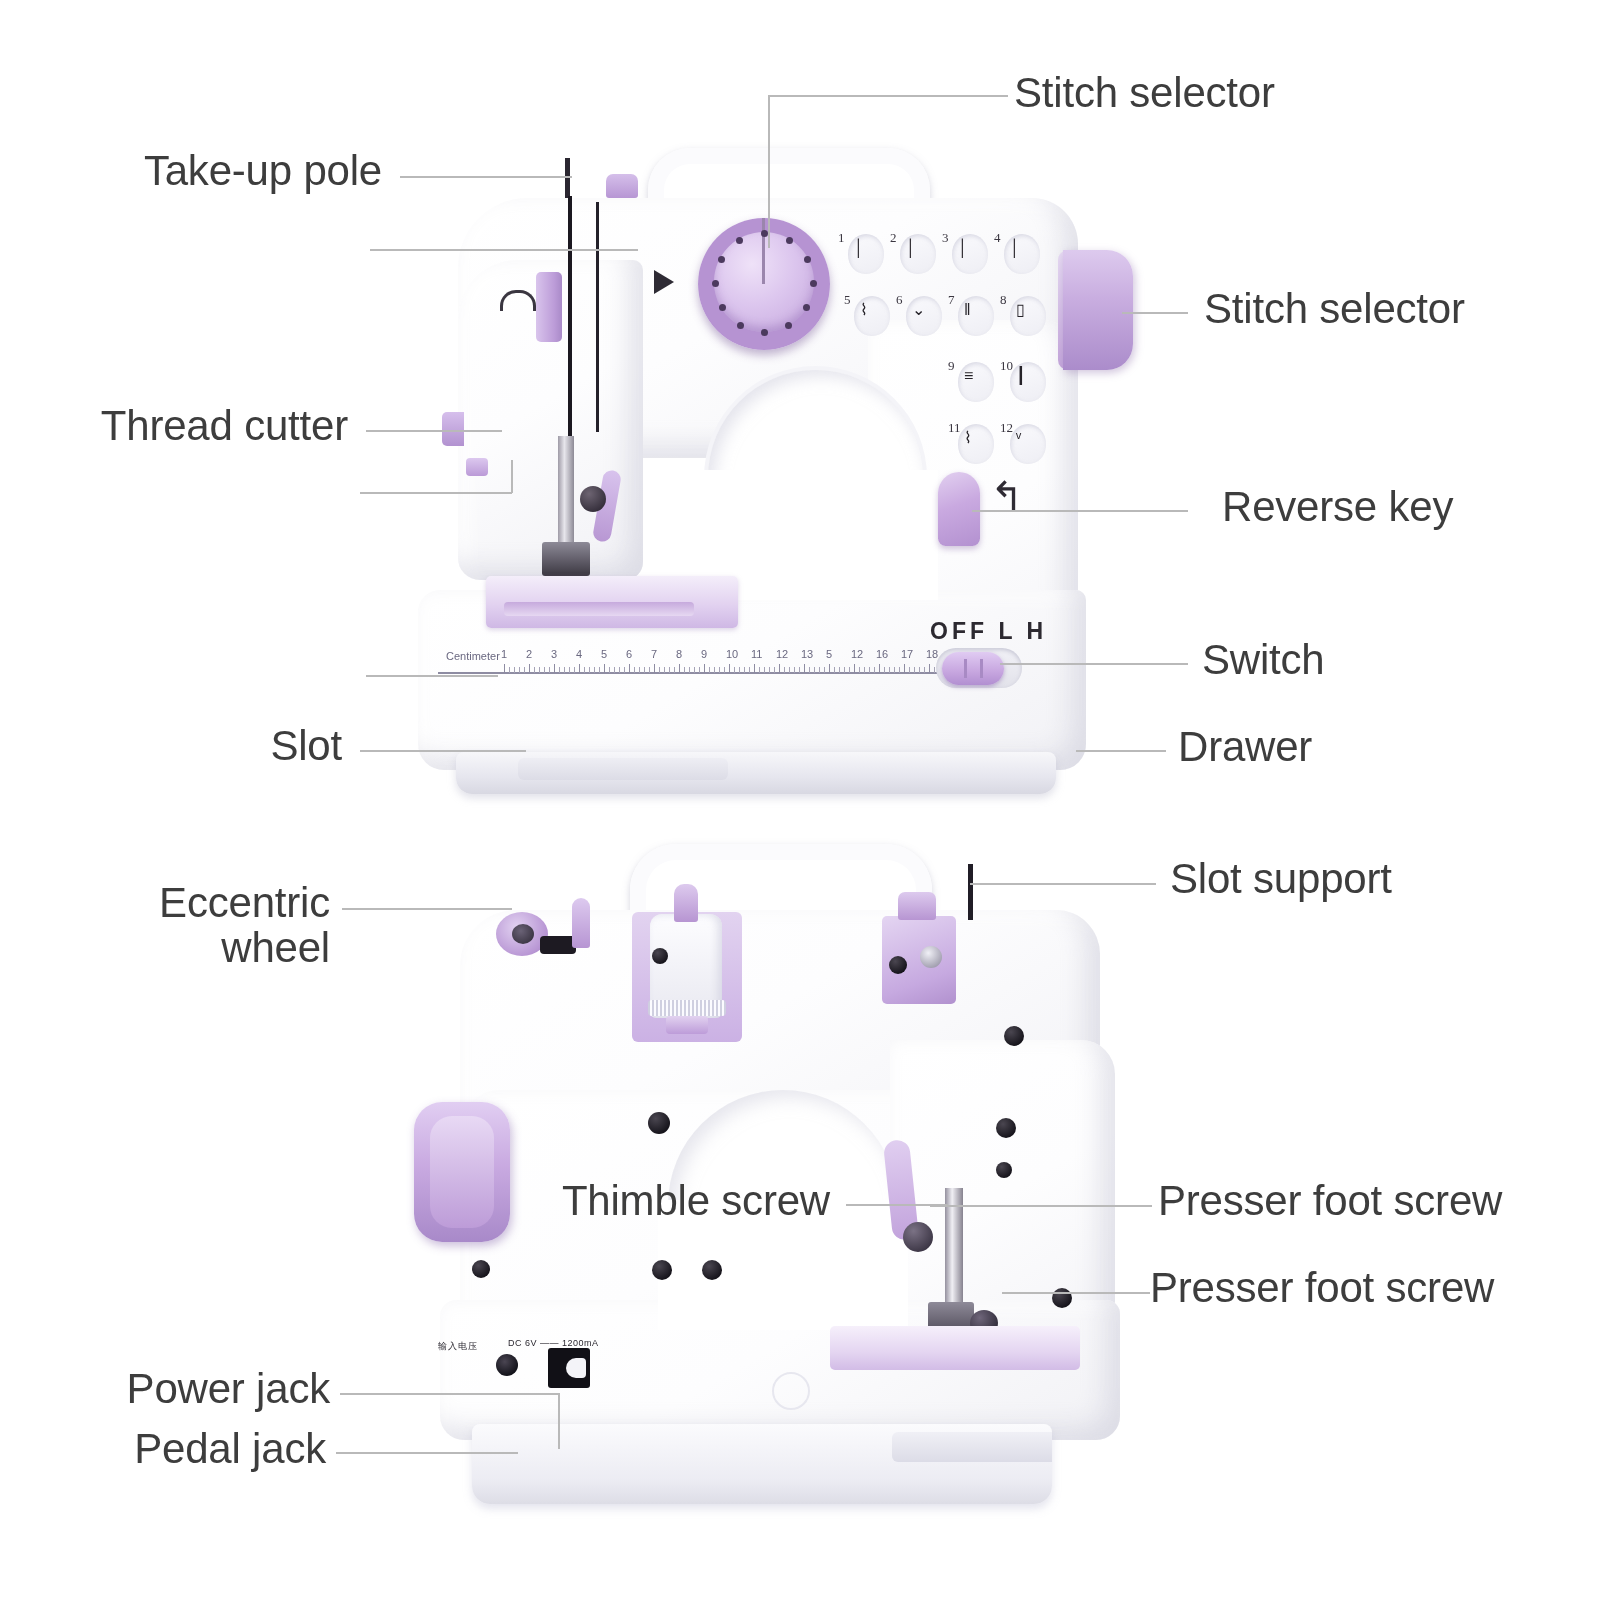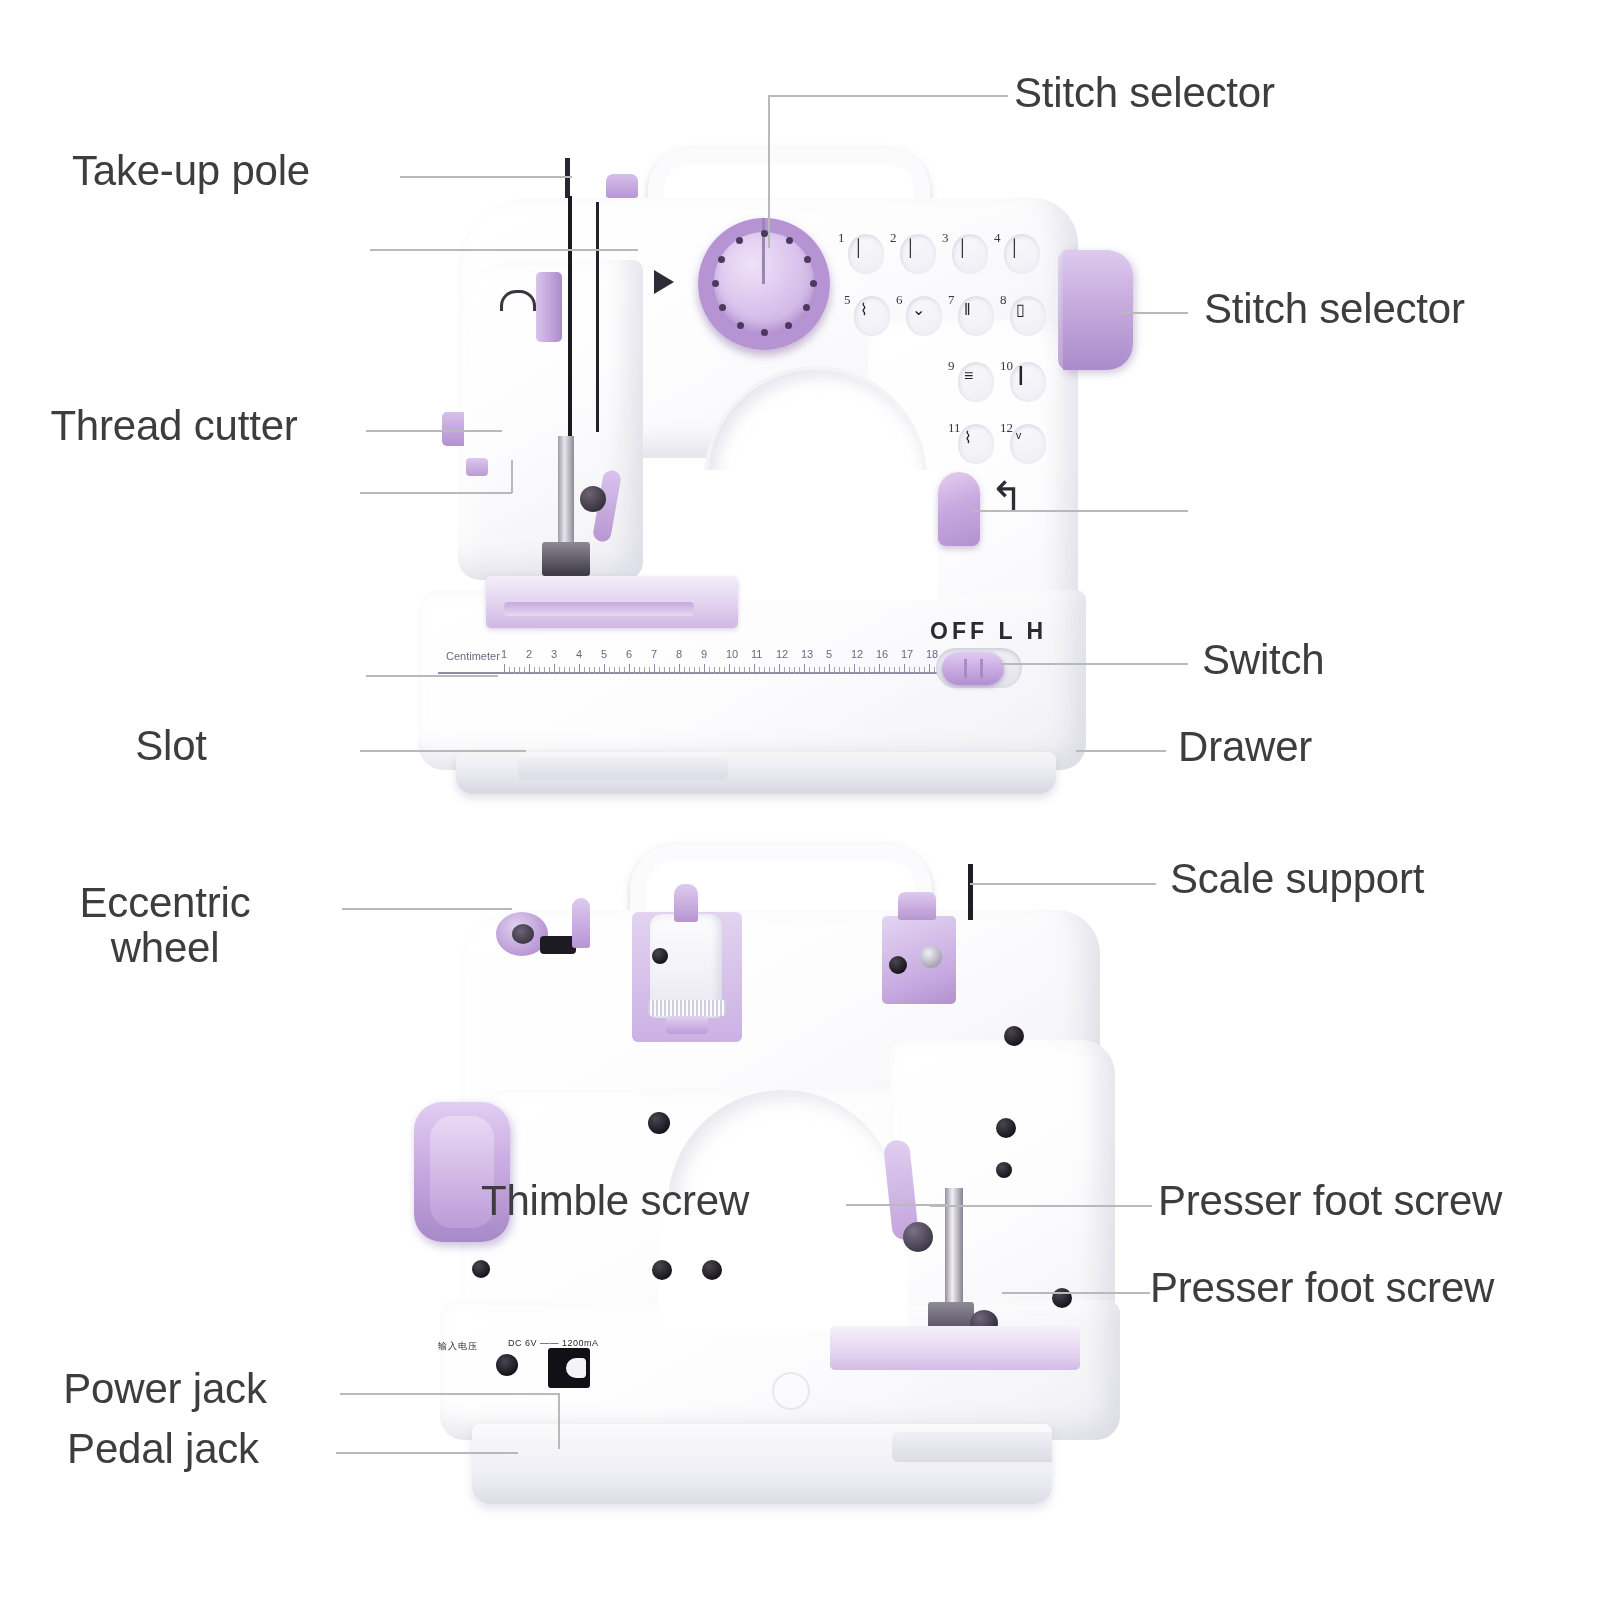--- a/index.html
+++ b/index.html
@@ -34,7 +34,7 @@
     line-height: 1.08;
     letter-spacing: -0.2px;
   }
-  .label.r { text-align: center; }
+  .label.r { text-align: right; }
   .label.l { text-align: left; }
 
   

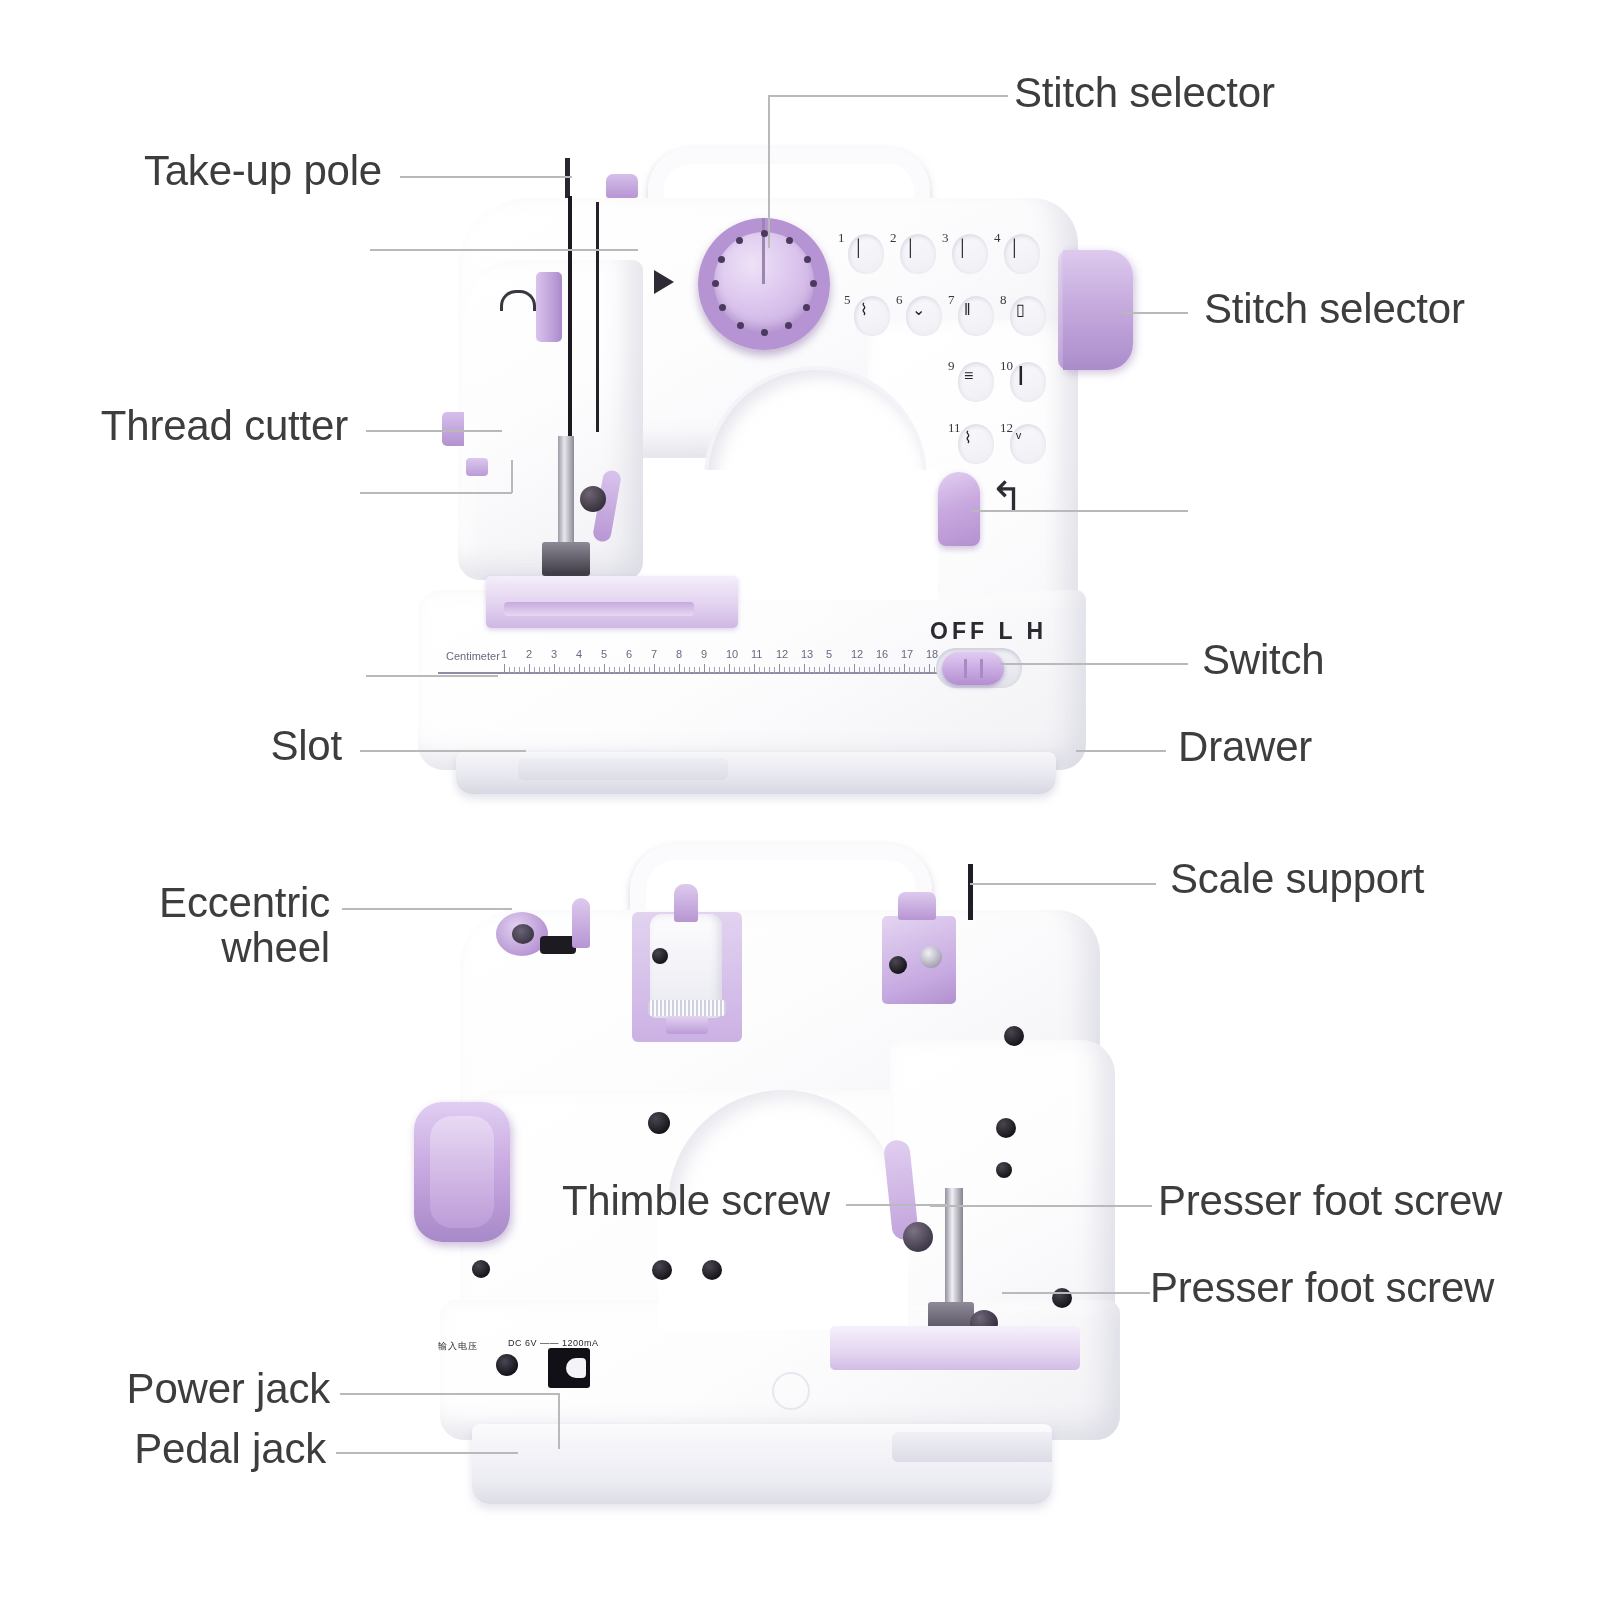--- a/index.html
+++ b/index.html
@@ -854,6 +854,7 @@
 
   <div class="label l" style="left:1204px;top:286px">Stitch selector</div>
 
+  <div class="label l" style="left:1222px;top:484px">Reverse key</div>
 
   <div class="label l" style="left:1202px;top:637px">Switch</div>
 

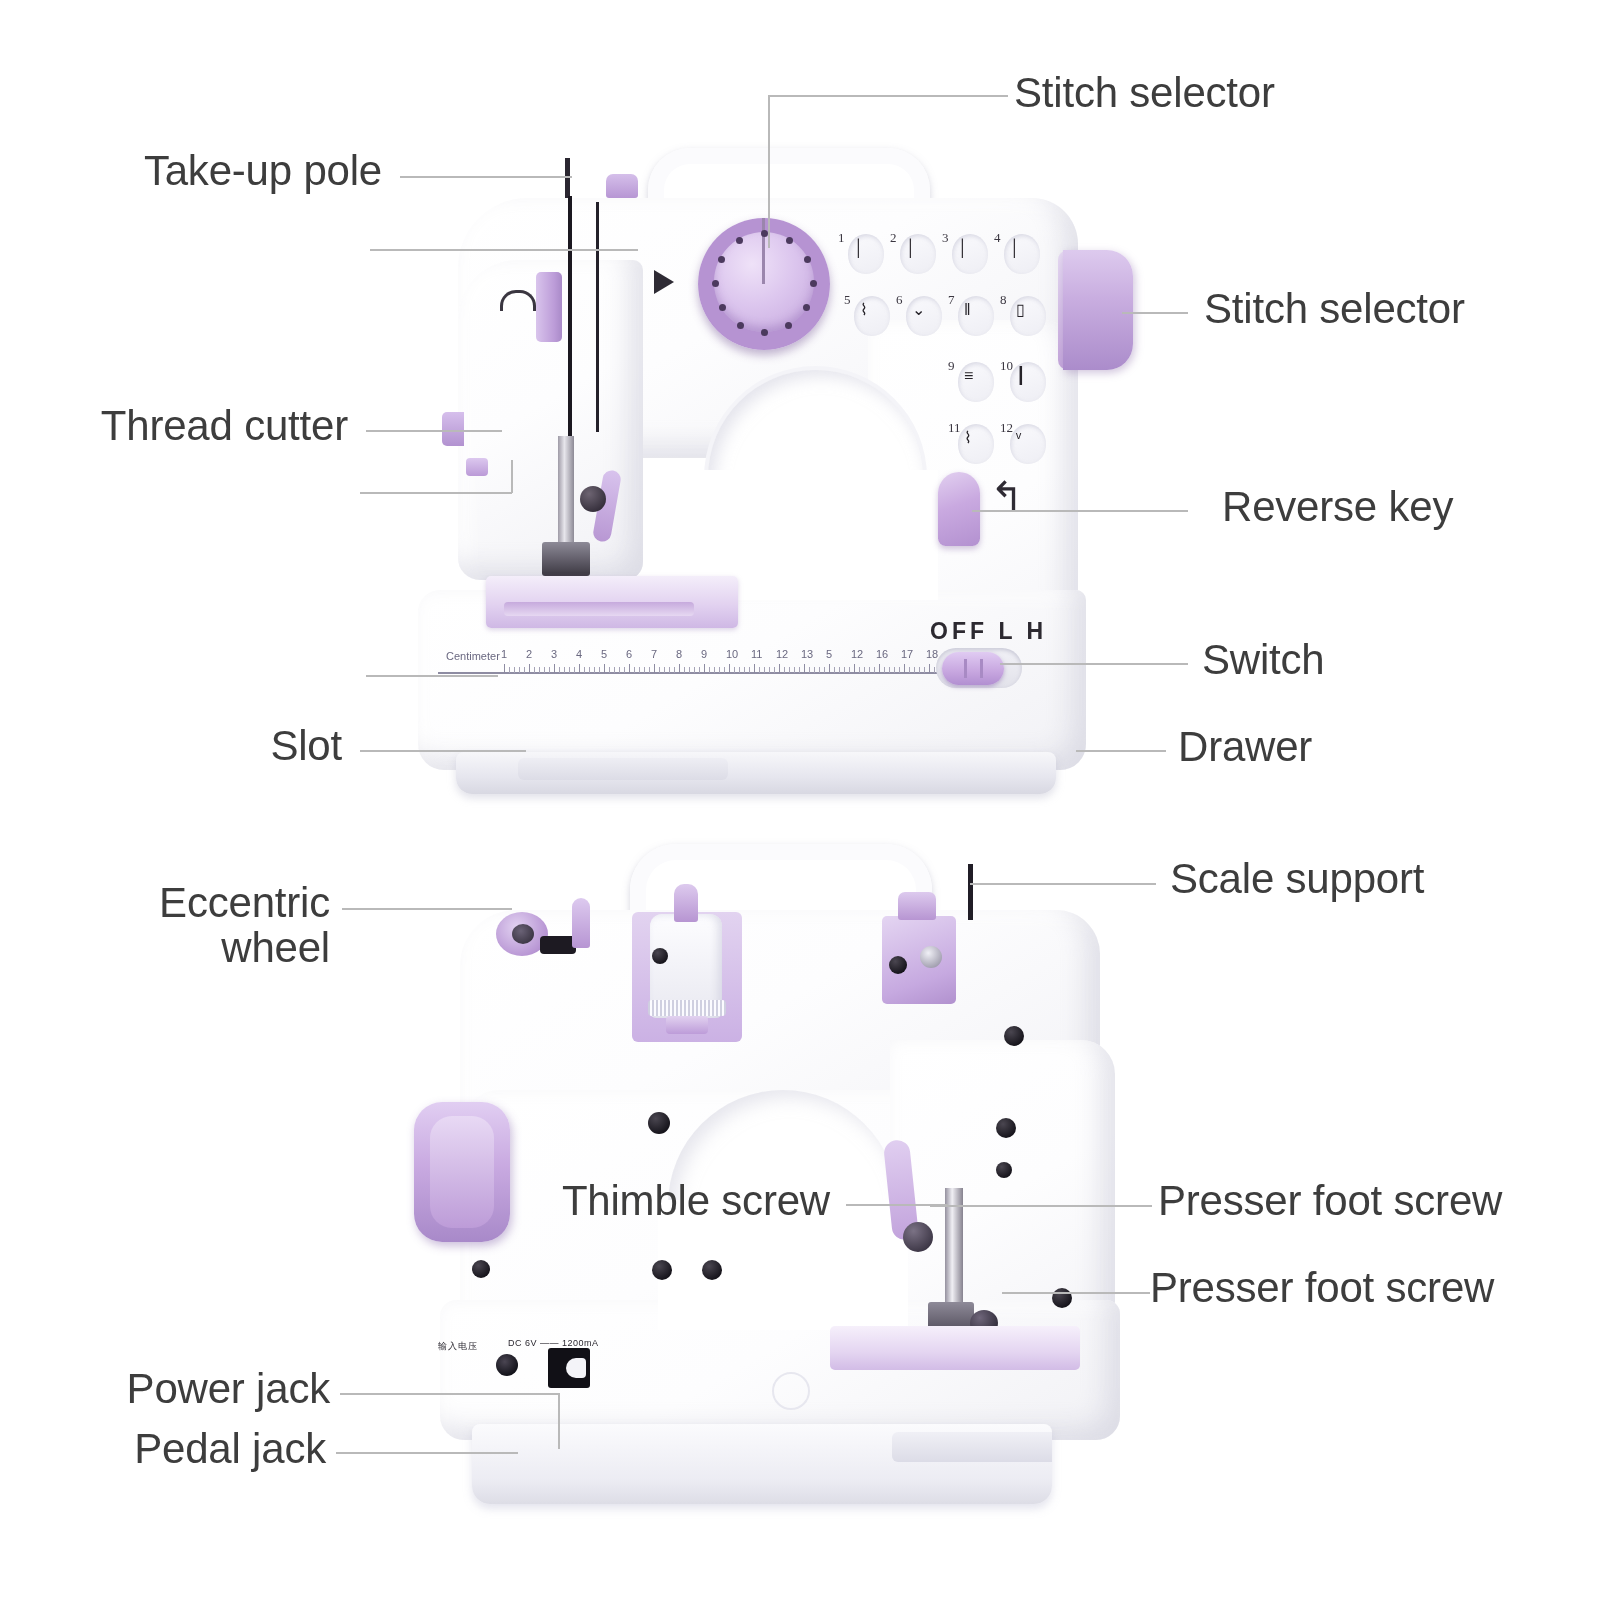--- a/index.html
+++ b/index.html
@@ -871,7 +871,7 @@
 
   <div class="label r" style="left:0;top:1426px;width:326px">Pedal jack</div>
 
-  <div class="label l" style="left:1170px;top:856px">Scale support</div>
+  <div class="label l" style="left:1170px;top:856px">Slot support</div>
 
   <div class="label l" style="left:1158px;top:1178px">Presser foot screw</div>
 

